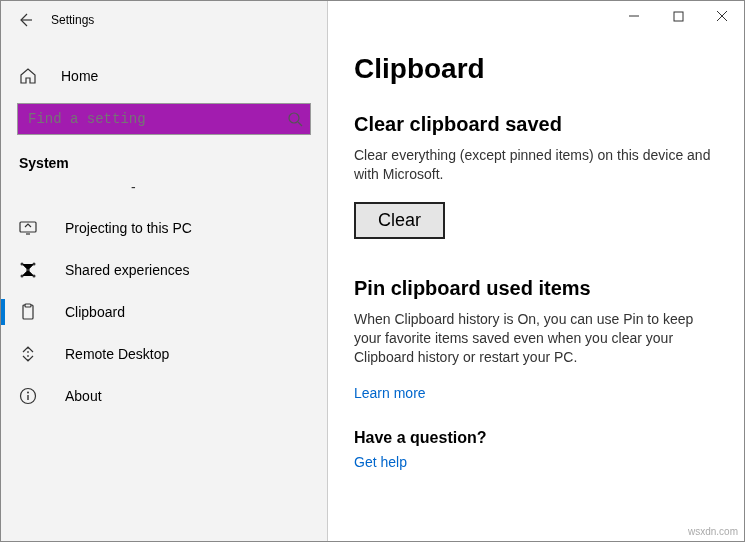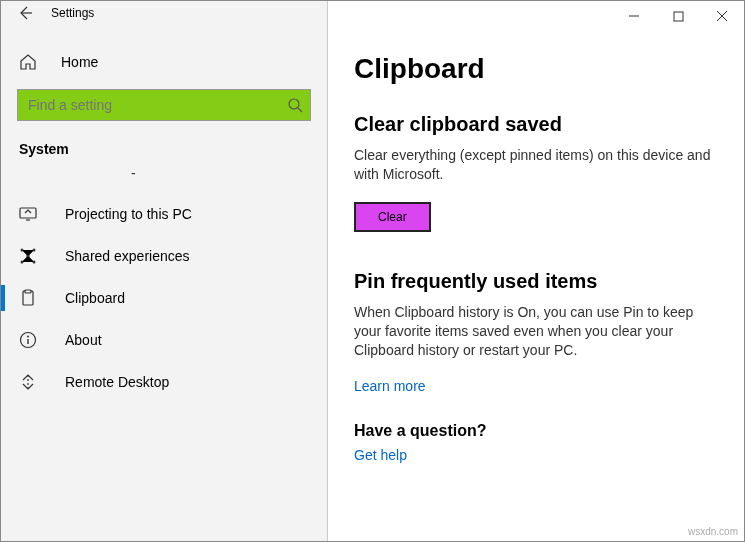--- a/index.html
+++ b/index.html
@@ -5,7 +5,7 @@
   * { margin: 0; padding: 0; box-sizing: border-box; font-family: "Segoe UI", Tahoma, sans-serif; }
   body { width: 745px; height: 542px; background: #fff; display: flex; border: 1px solid #888; overflow: hidden; position: relative; }
   .sidebar { width: 327px; background: #f3f3f3; display: flex; flex-direction: column; border-right: 1px solid #ccc; }
-  .titlebar { display: flex; align-items: center; padding: 0 12px; gap: 14px; }
+  .titlebar { display: flex; align-items: center; padding: 7px 12px; gap: 14px; }
   .back-btn { width: 24px; height: 24px; display: flex; align-items: center; justify-content: center; }
   .titletext { font-size: 12px; }
   .home-row { display: flex; align-items: center; gap: 24px; padding: 10px 18px 10px 18px; margin-top: 18px; }

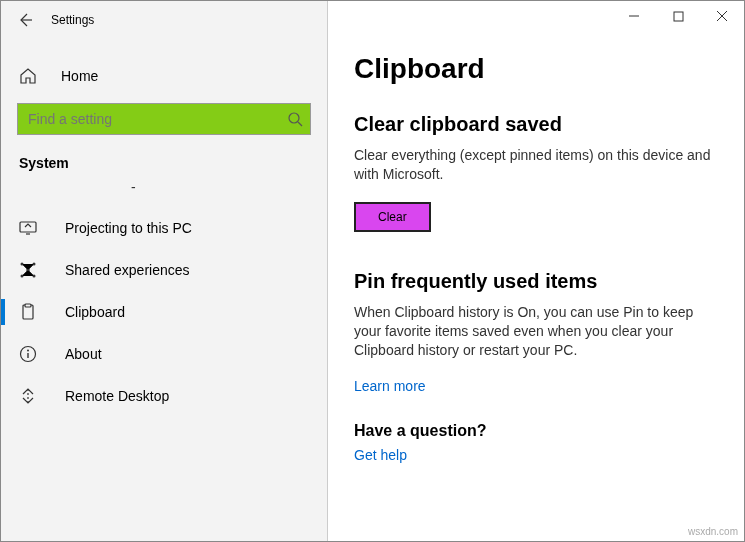--- a/index.html
+++ b/index.html
@@ -11,7 +11,7 @@
   .home-row { display: flex; align-items: center; gap: 24px; padding: 10px 18px 10px 18px; margin-top: 18px; }
   .home-row span.lbl { font-size: 14px; }
   .search-wrap { margin: 8px 16px 16px 16px; position: relative; }
-  .search-input { width: 100%; padding: 7px 34px 7px 10px; font-size: 14px; border: 1px solid #999; background: #84cc16; }
+  .search-input { width: 100%; padding: 7px 34px 7px 10px; font-size: 14px; border: 1px solid #999; background: #a21caf; font-family: Liberation Mono, monospace; }
   .search-icon { position: absolute; right: 8px; top: 50%; transform: translateY(-50%); }
   .section-label { font-size: 14px; font-weight: 600; padding: 4px 18px 8px 18px; }
   .dash-row { padding: 0 0 0 130px; font-size: 14px; color: #333; }

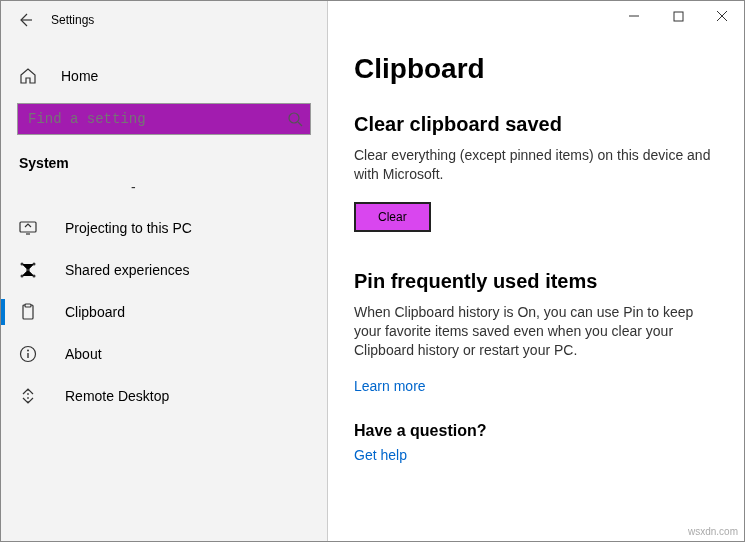--- a/index.html
+++ b/index.html
@@ -25,7 +25,7 @@
   .page-title { font-size: 28px; font-weight: 600; margin-top: 52px; margin-bottom: 28px; }
   h2.section { font-size: 20px; font-weight: 600; margin-bottom: 10px; }
   p.desc { font-size: 14px; color: #333; margin-bottom: 18px; line-height: 1.35; }
-  .clear-btn { padding: 6px 22px; font-size: 12px; background: #d946ef; border: 2px solid #222; cursor: pointer; margin-bottom: 38px; }
+  .clear-btn { padding: 6px 22px; font-size: 18px; background: #e5e5e5; border: 2px solid #222; cursor: pointer; margin-bottom: 38px; }
   .link { color: #0066cc; font-size: 14px; cursor: pointer; margin-bottom: 28px; display: inline-block; }
   .question { font-size: 16px; font-weight: 600; margin-bottom: 6px; }
   .watermark { position: absolute; right: 6px; bottom: 4px; font-size: 10px; color: #aaa; }

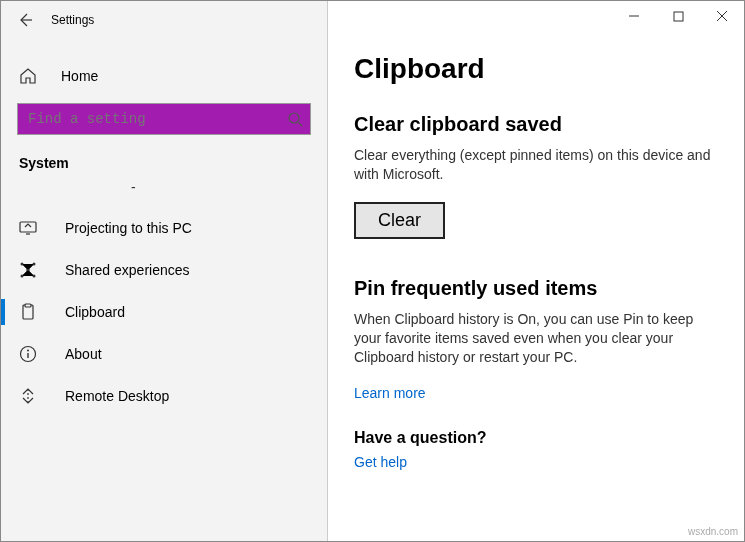--- a/index.html
+++ b/index.html
@@ -129,7 +129,7 @@
   <p class="desc">Clear everything (except pinned items) on this device and with Microsoft.</p>
   <button class="clear-btn">Clear</button>
 
-  <h2 class="section">Pin frequently used items</h2>
+  <h2 class="section">Pin clipboard used items</h2>
   <p class="desc">When Clipboard history is On, you can use Pin to keep your favorite items saved even when you clear your Clipboard history or restart your PC.</p>
   <a class="link">Learn more</a>
 

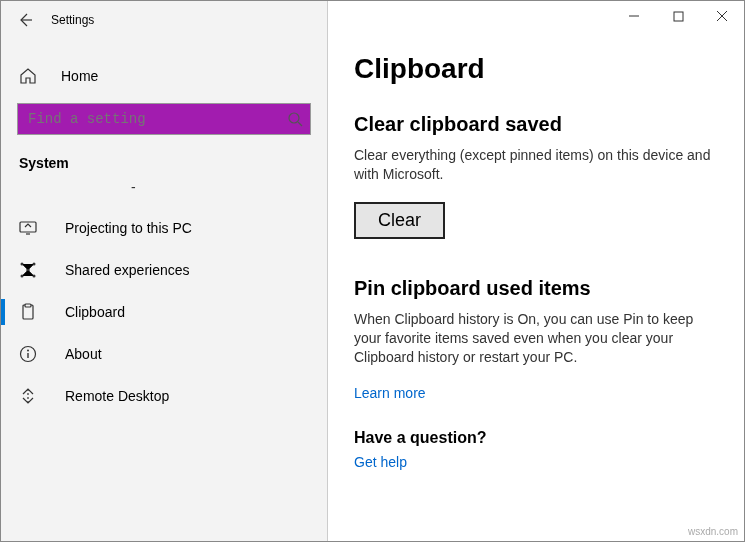--- a/index.html
+++ b/index.html
@@ -103,21 +103,21 @@
       <div class="nav-item">
         <span class="icon">
           <svg width="18" height="18" viewBox="0 0 18 18">
+            <path d="M4 7 L9 2 L14 7 M4 11 L9 16 L14 11" stroke="#333" stroke-width="1.2" fill="none"></path>
+            <path d="M9 2 V16" stroke="#333" stroke-width="1.2" stroke-dasharray="2,2"></path>
+          </svg>
+        </span>
+        <span>Remote Desktop</span>
+      </div>
+      <div class="nav-item">
+        <span class="icon">
+          <svg width="18" height="18" viewBox="0 0 18 18">
             <circle cx="9" cy="9" r="7.5" stroke="#333" stroke-width="1.2" fill="none"></circle>
             <circle cx="9" cy="5.5" r="1" fill="#333"></circle>
             <path d="M9 8 V13" stroke="#333" stroke-width="1.4"></path>
           </svg>
         </span>
         <span>About</span>
-      </div>
-      <div class="nav-item">
-        <span class="icon">
-          <svg width="18" height="18" viewBox="0 0 18 18">
-            <path d="M4 7 L9 2 L14 7 M4 11 L9 16 L14 11" stroke="#333" stroke-width="1.2" fill="none"></path>
-            <path d="M9 2 V16" stroke="#333" stroke-width="1.2" stroke-dasharray="2,2"></path>
-          </svg>
-        </span>
-        <span>Remote Desktop</span>
       </div>
     </div>
 </div>

